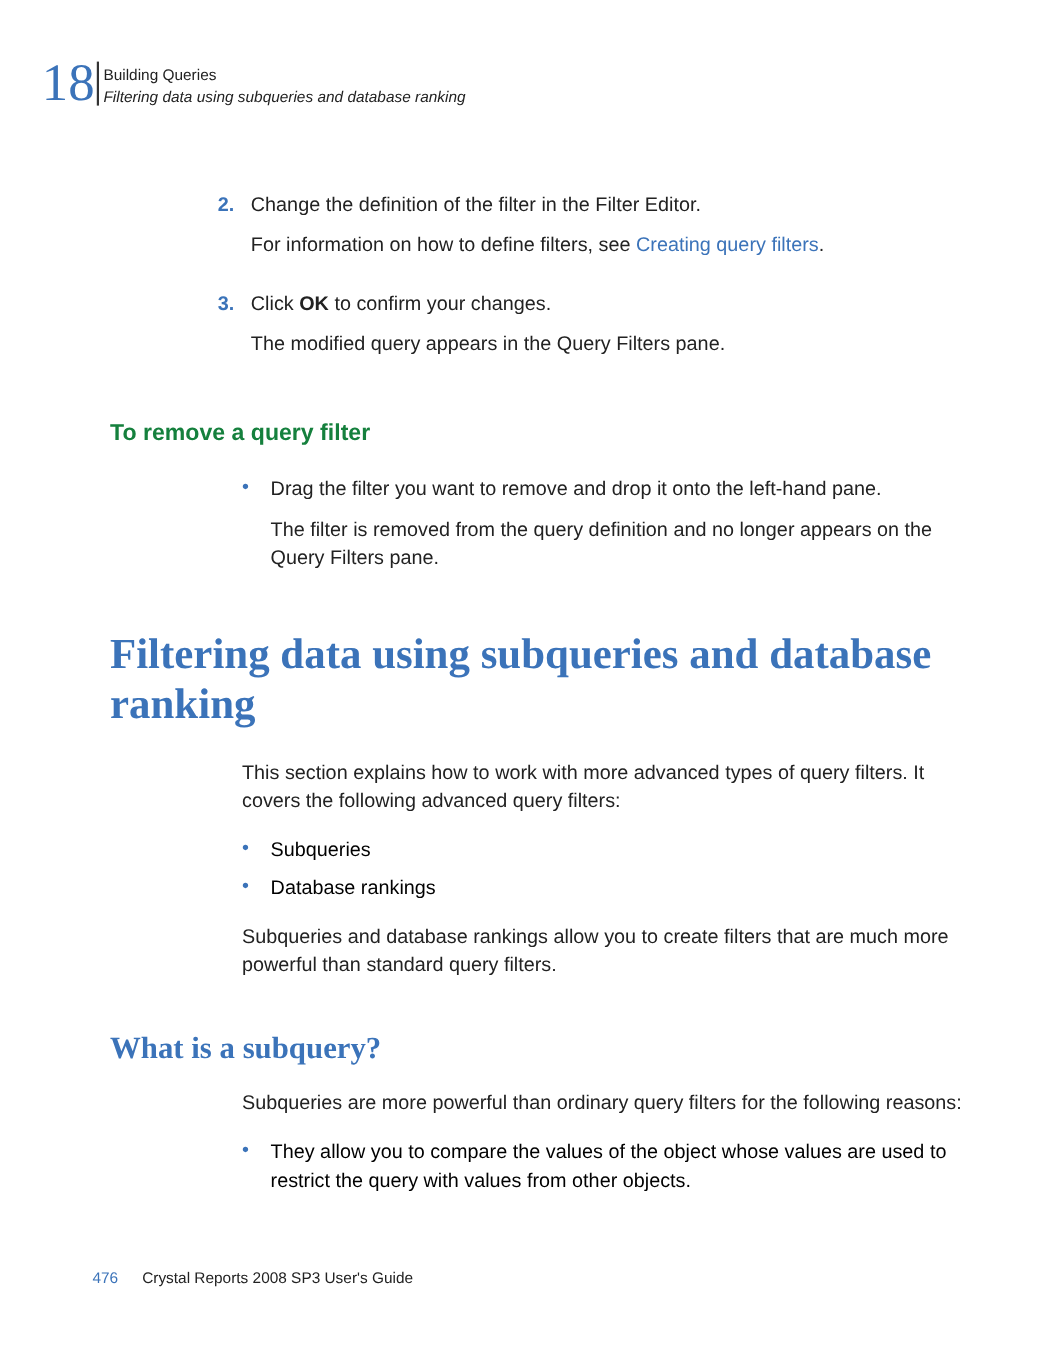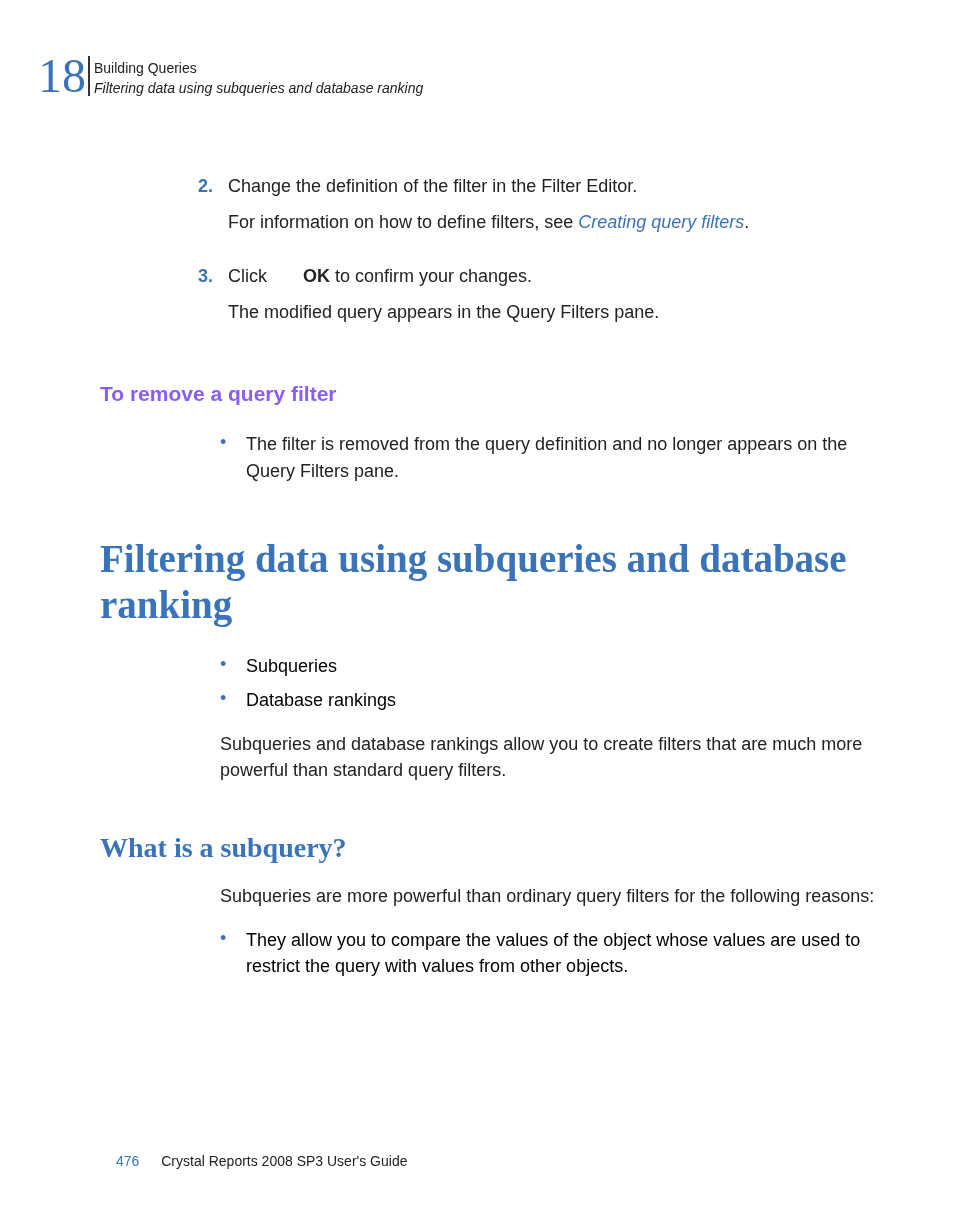--- a/index.html
+++ b/index.html
@@ -65,7 +65,7 @@
   }
   .step-body { flex: 1; }
   .step-body .body-text { margin-bottom: 10px; }
-  .link { color: #3b73b9; font-style: italic; cursor: pointer; }
+  .link { color: #3b73b9; cursor: pointer; }
   .bold { font-weight: bold; margin-left: 31px; }
   .h3 {
     color: #8b5cf6;

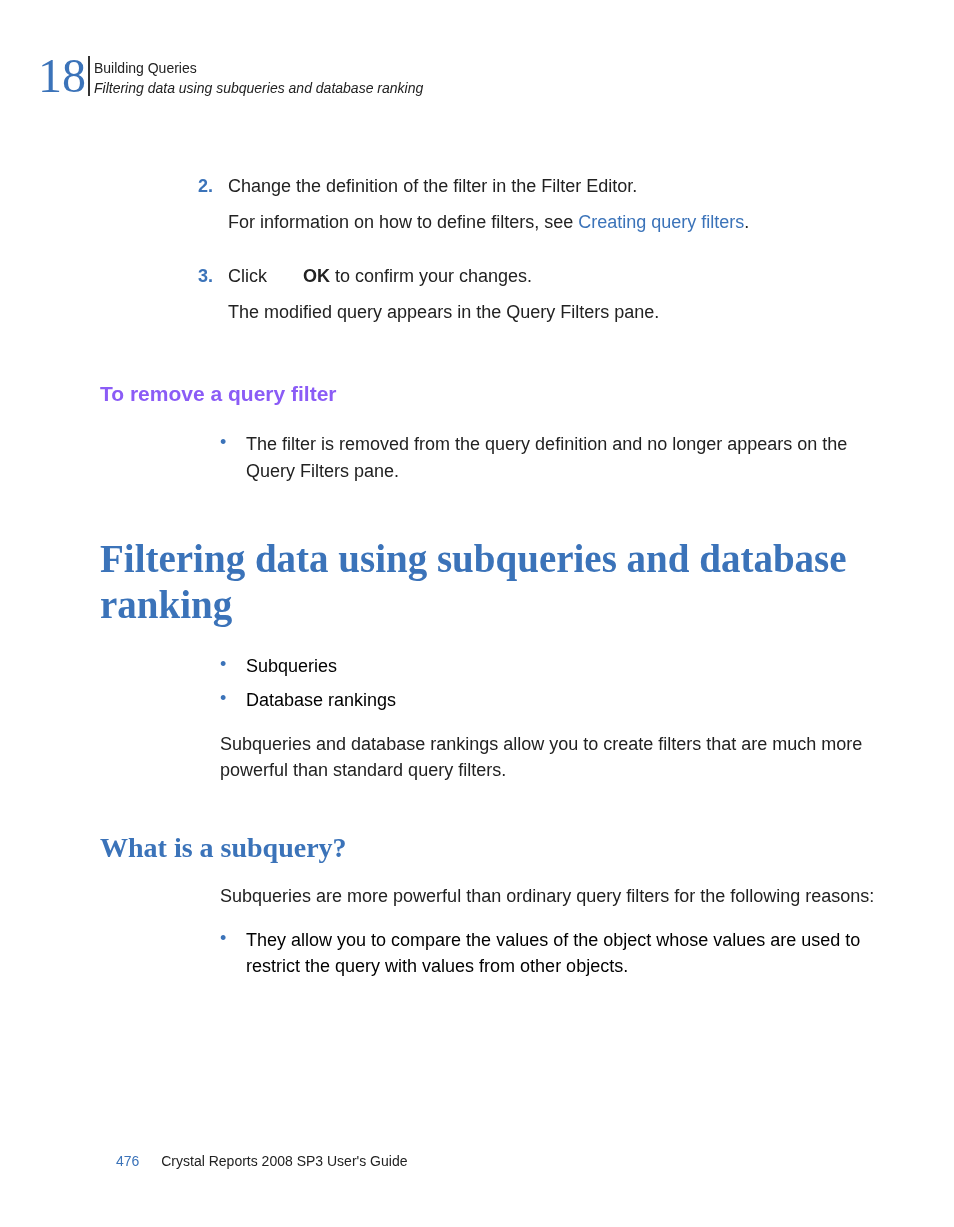--- a/index.html
+++ b/index.html
@@ -66,7 +66,7 @@
   .step-body { flex: 1; }
   .step-body .body-text { margin-bottom: 10px; }
   .link { color: #3b73b9; cursor: pointer; }
-  .bold { font-weight: bold; margin-left: 31px; }
+  .bold { font-weight: bold; }
   .h3 {
     color: #8b5cf6;
     font-weight: bold;

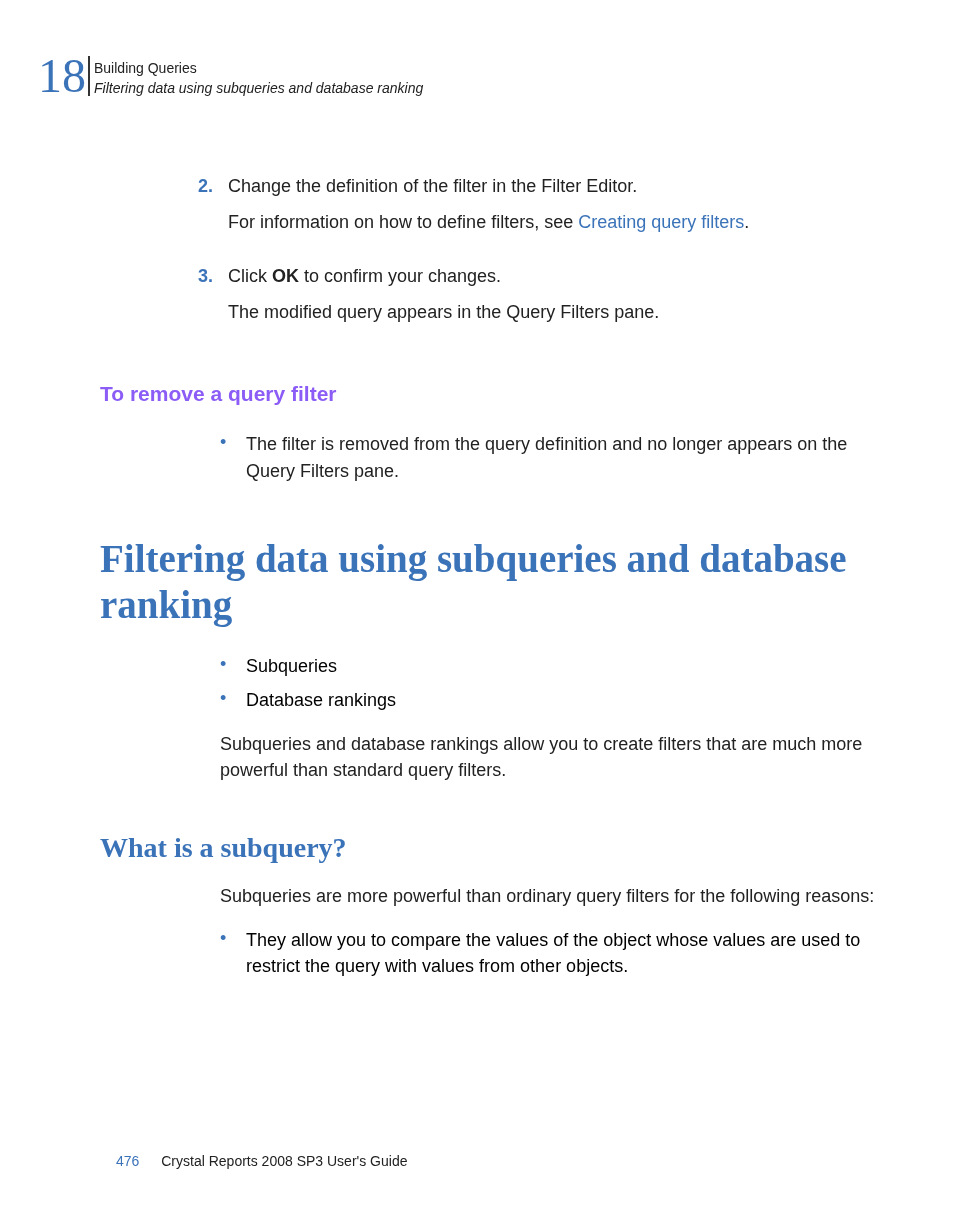--- a/index.html
+++ b/index.html
@@ -68,7 +68,7 @@
   .link { color: #3b73b9; cursor: pointer; }
   .bold { font-weight: bold; }
   .h3 {
-    color: #8b5cf6;
+    color: #15803d;
     font-weight: bold;
     font-size: 21px;
     margin-top: 44px;

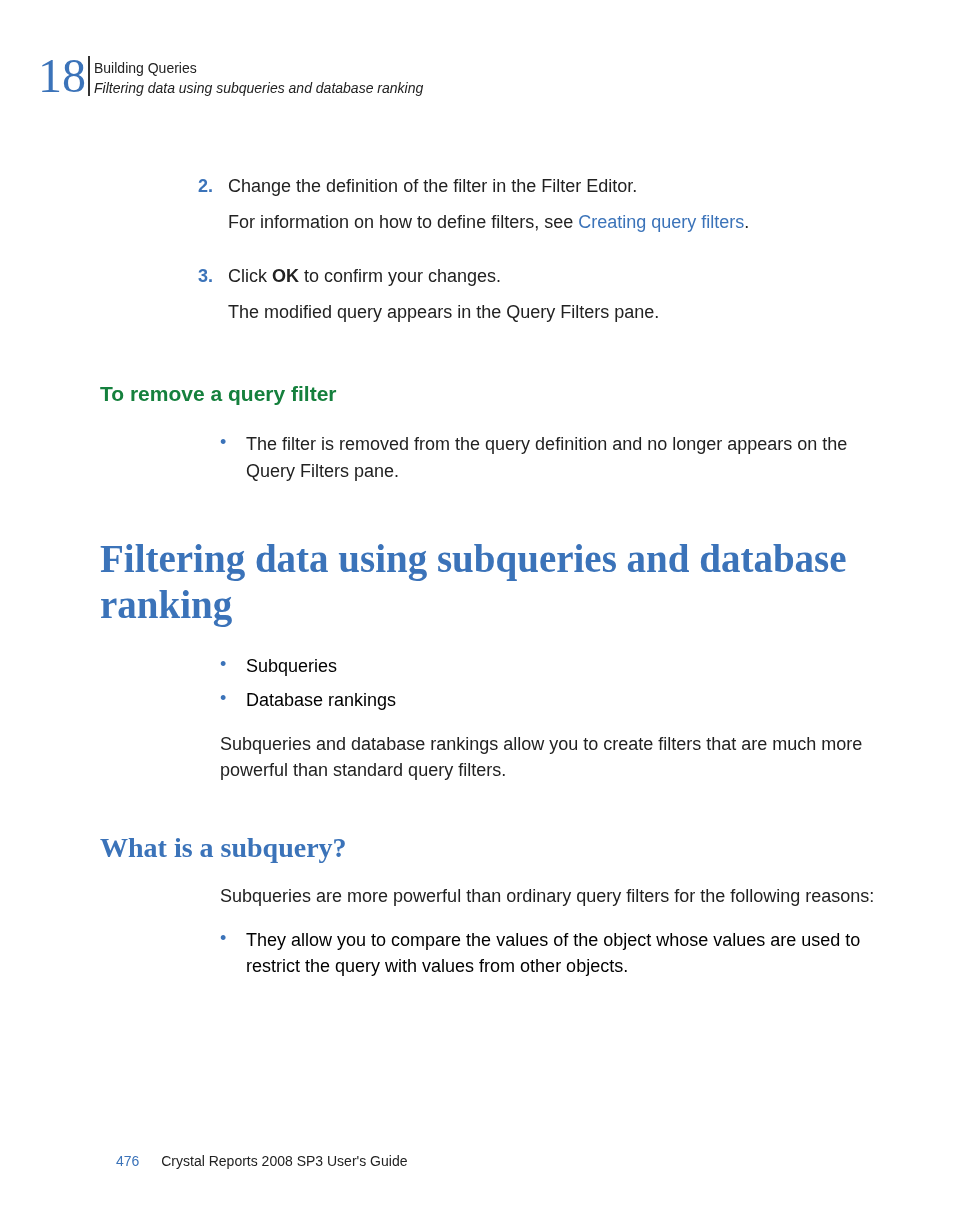--- a/index.html
+++ b/index.html
@@ -164,6 +164,7 @@
   <div class="bullet">
     <div class="bullet-mark">•</div>
     <div class="bullet-body">
+      <div class="body-text">Drag the filter you want to remove and drop it onto the left-hand pane.</div>
       <div class="body-text">The filter is removed from the query definition and no longer appears on the Query Filters pane.</div>
     </div>
   </div>

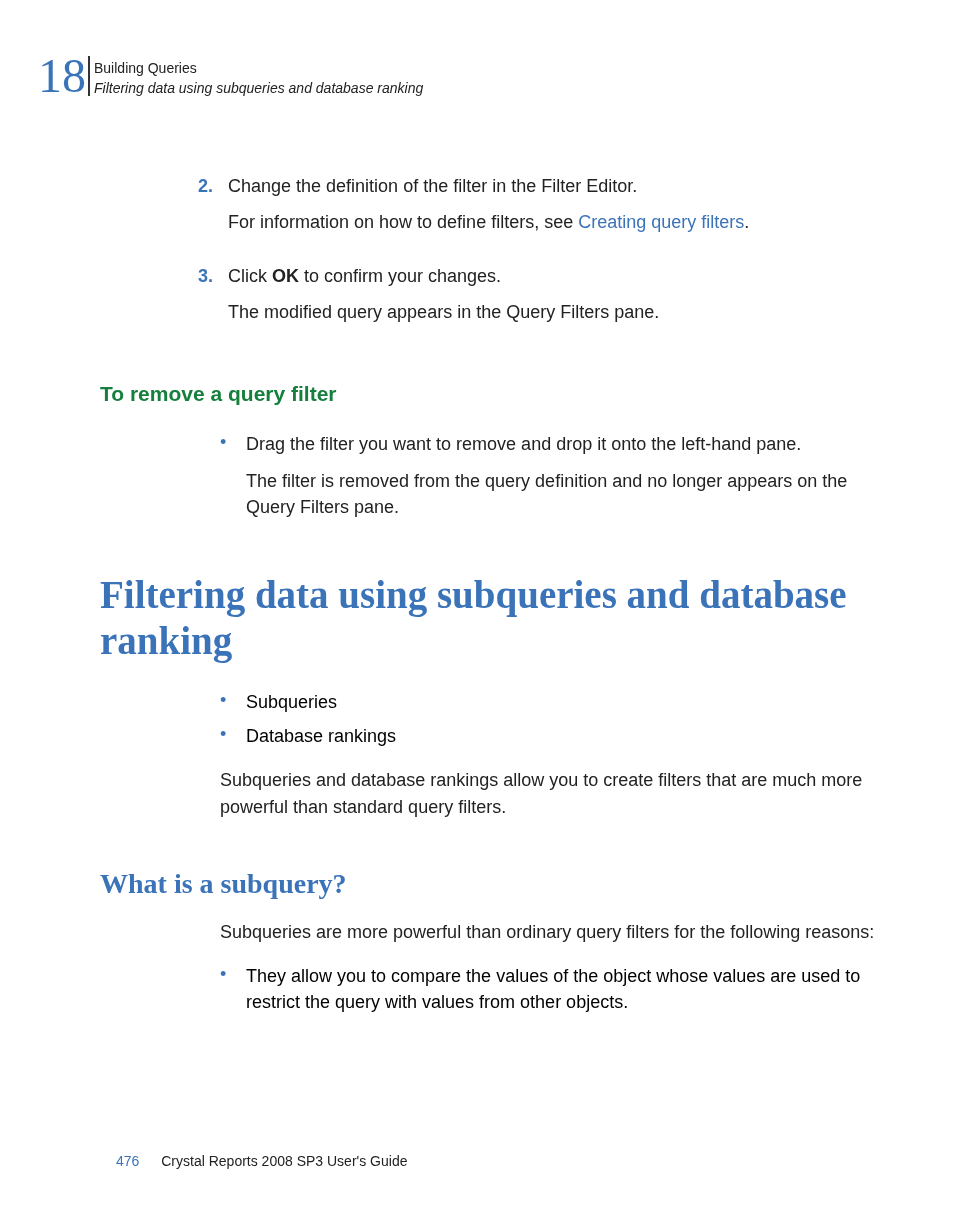--- a/index.html
+++ b/index.html
@@ -171,6 +171,7 @@
 
   <div class="h1">Filtering data using subqueries and database ranking</div>
 
+  <div class="para">This section explains how to work with more advanced types of query filters. It covers the following advanced query filters:</div>
 
   <div class="small-bullet">
     <div class="bullet-mark">•</div>

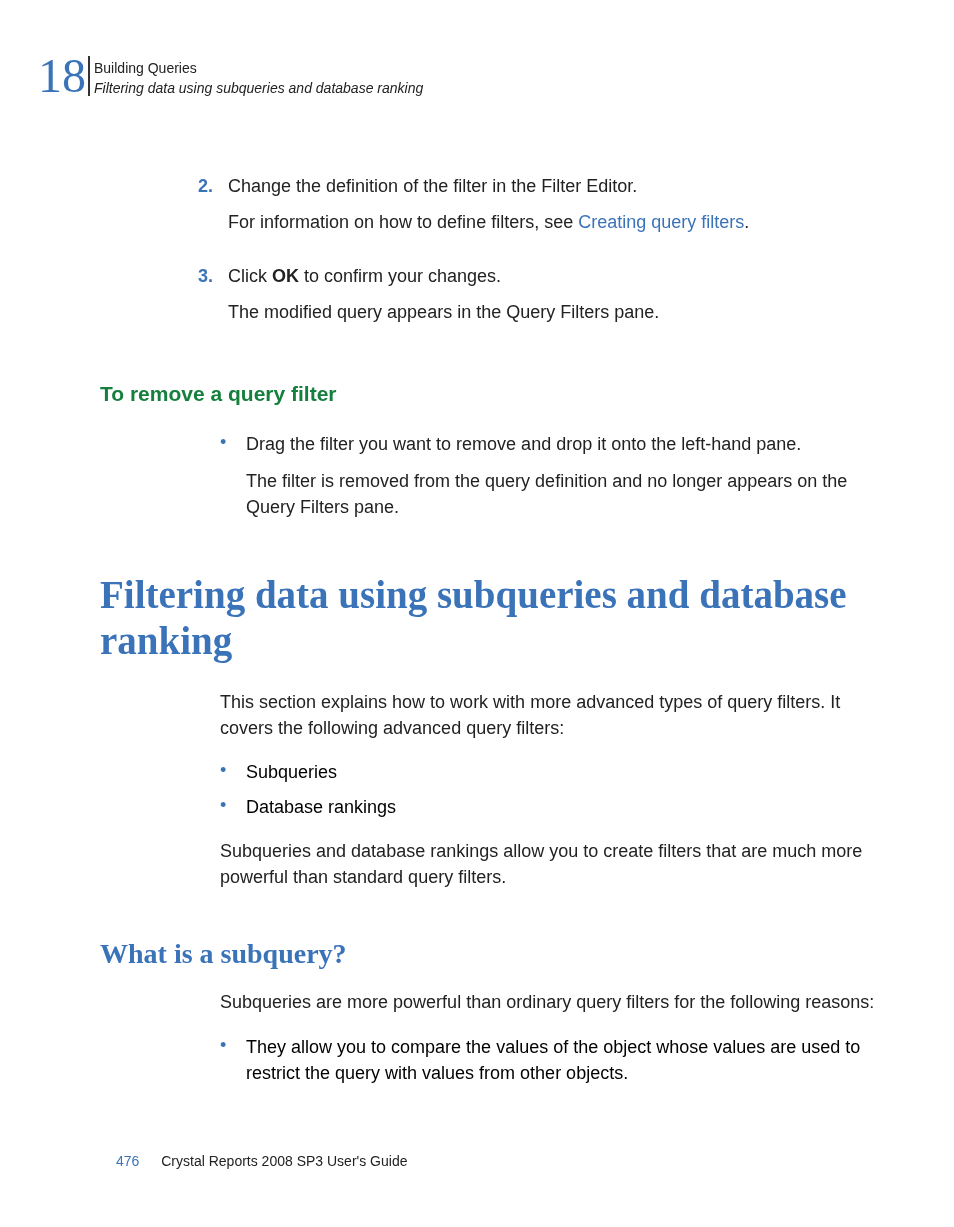--- a/index.html
+++ b/index.html
@@ -118,7 +118,7 @@
   .footer {
     position: absolute;
     bottom: 56px;
-    left: 116px;
+    left: 84px;
     font-size: 14px;
   }
   .footer-page { color: #3b73b9; margin-right: 18px; }

